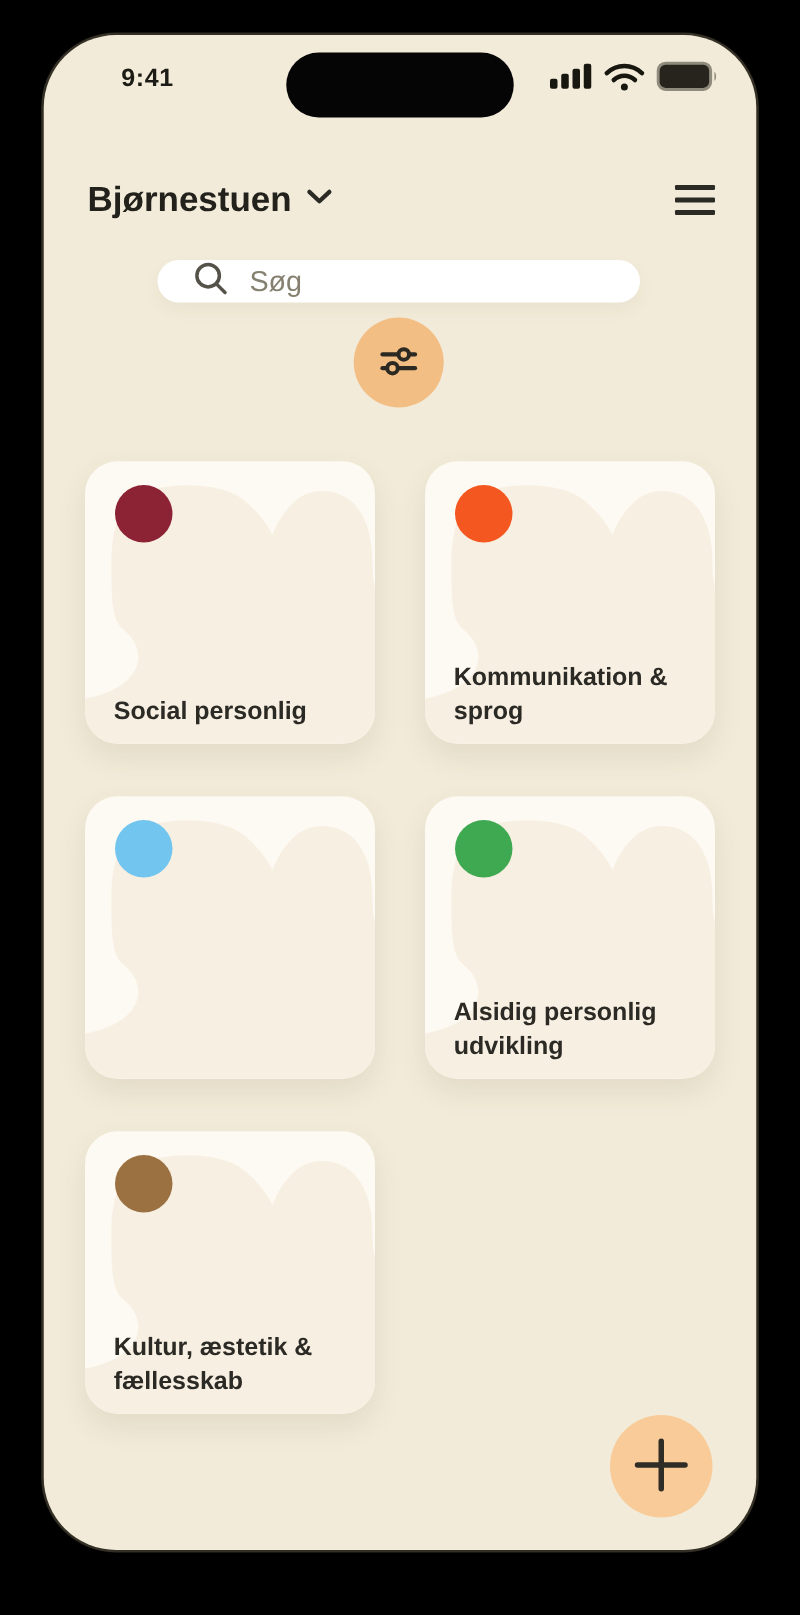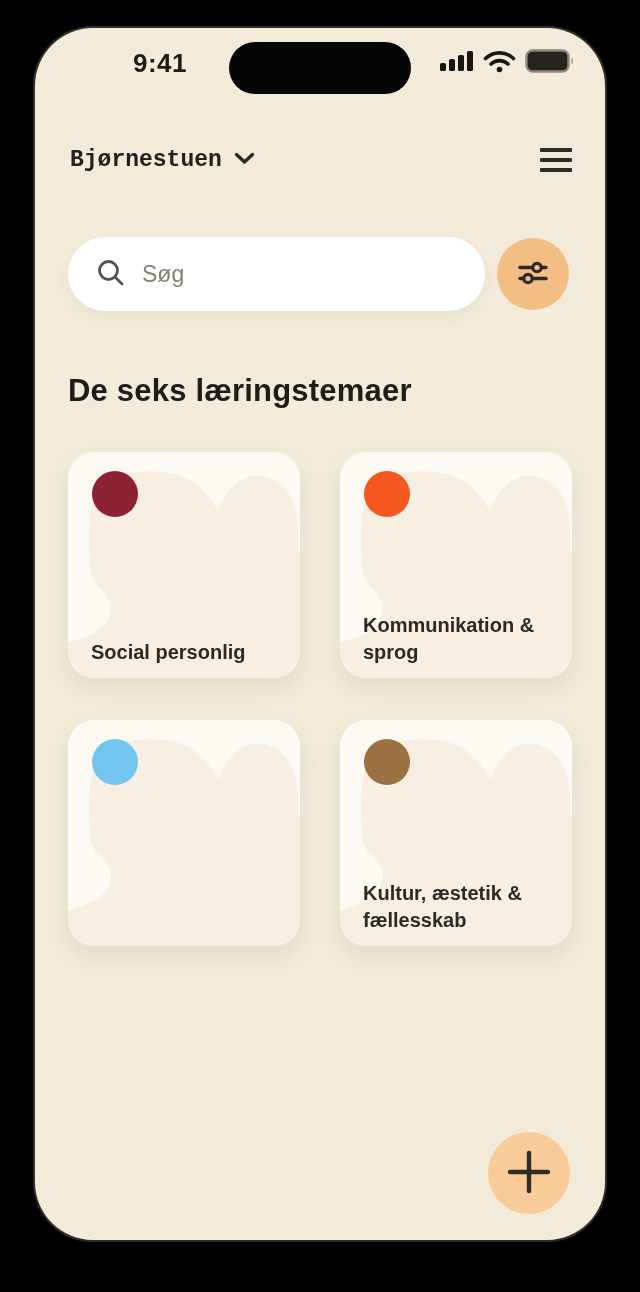--- a/index.html
+++ b/index.html
@@ -33,7 +33,7 @@
     display:flex;align-items:center;justify-content:space-between;
     padding:14px 30px 0 62px;
   }
-  .time{font-size:26px;font-weight:700;color:#1d1b15;letter-spacing:.5px;width:90px;text-align:right;}
+  .time{font-size:20px;font-weight:700;color:#1d1b15;letter-spacing:.5px;width:90px;text-align:left;}
   .island{
     position:absolute;left:50%;transform:translateX(-50%);top:14px;
     width:182px;height:52px;border-radius:26px;background:#050505;

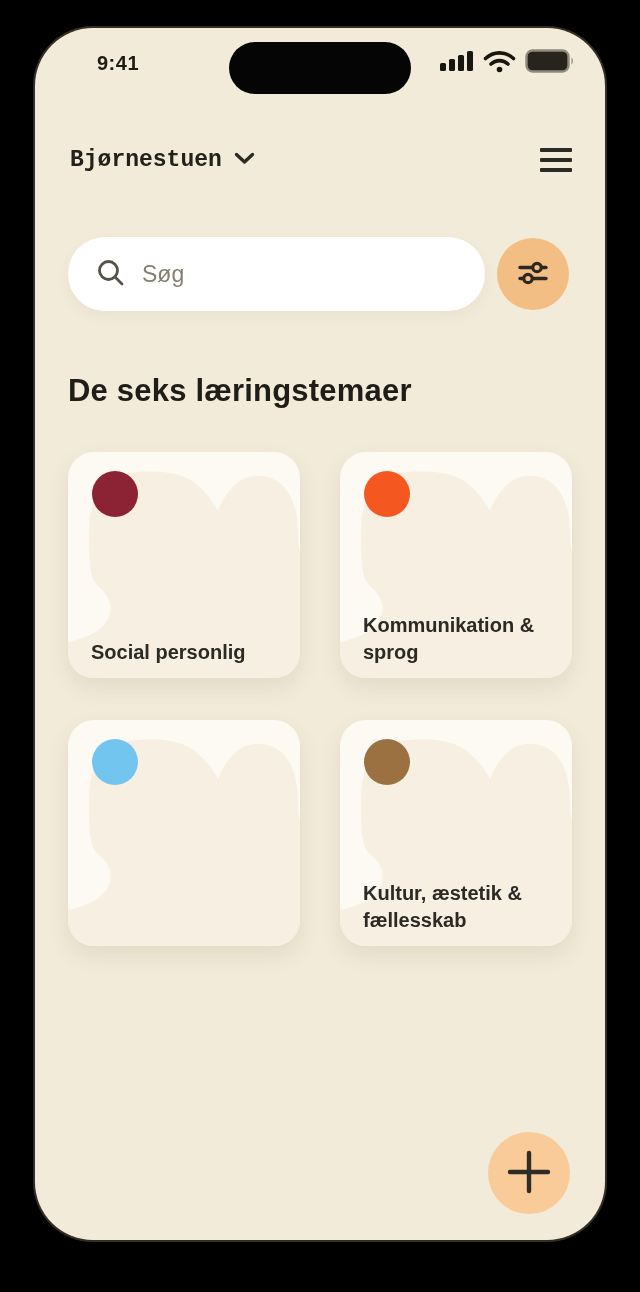--- a/index.html
+++ b/index.html
@@ -46,7 +46,7 @@
     padding:0 33px 0 35px;height:32px;
   }
   .group{display:flex;align-items:center;gap:12px;cursor:pointer;}
-  .group-name{font-size:23px;font-weight:600;color:var(--text-dark);font-family:Liberation Mono, monospace;}
+  .group-name{font-size:28px;font-weight:600;color:var(--text-dark);}
   .hamburger{display:flex;flex-direction:column;gap:6px;width:32px;cursor:pointer;padding:2px 0;}
   .hamburger span{height:4px;border-radius:1px;background:var(--icon-dark);}
   

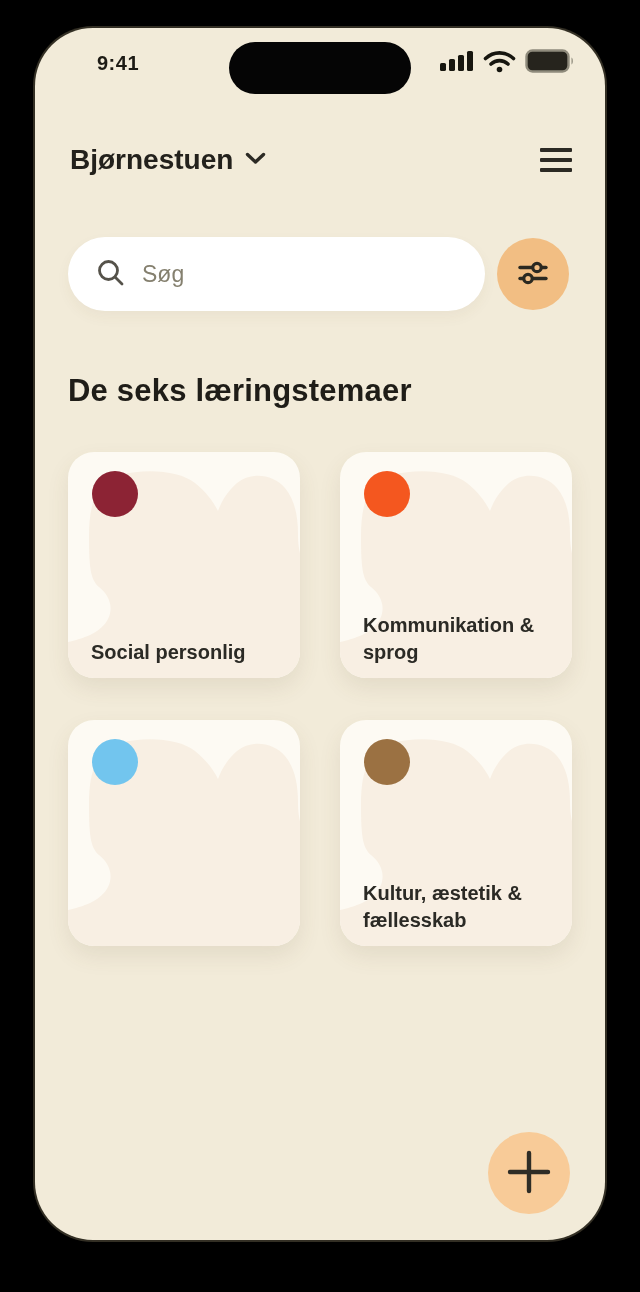--- a/index.html
+++ b/index.html
@@ -51,9 +51,10 @@
   .hamburger span{height:4px;border-radius:1px;background:var(--icon-dark);}
   
   .search-row{
-    margin-top:61px;
+    margin-top:32px;
     display:flex;align-items:center;gap:12px;
     padding:0 36px 0 33px;
+    flex-direction:column;
   }
   .search-pill{
     flex:1;height:74px;border-radius:37px;background:#fff;

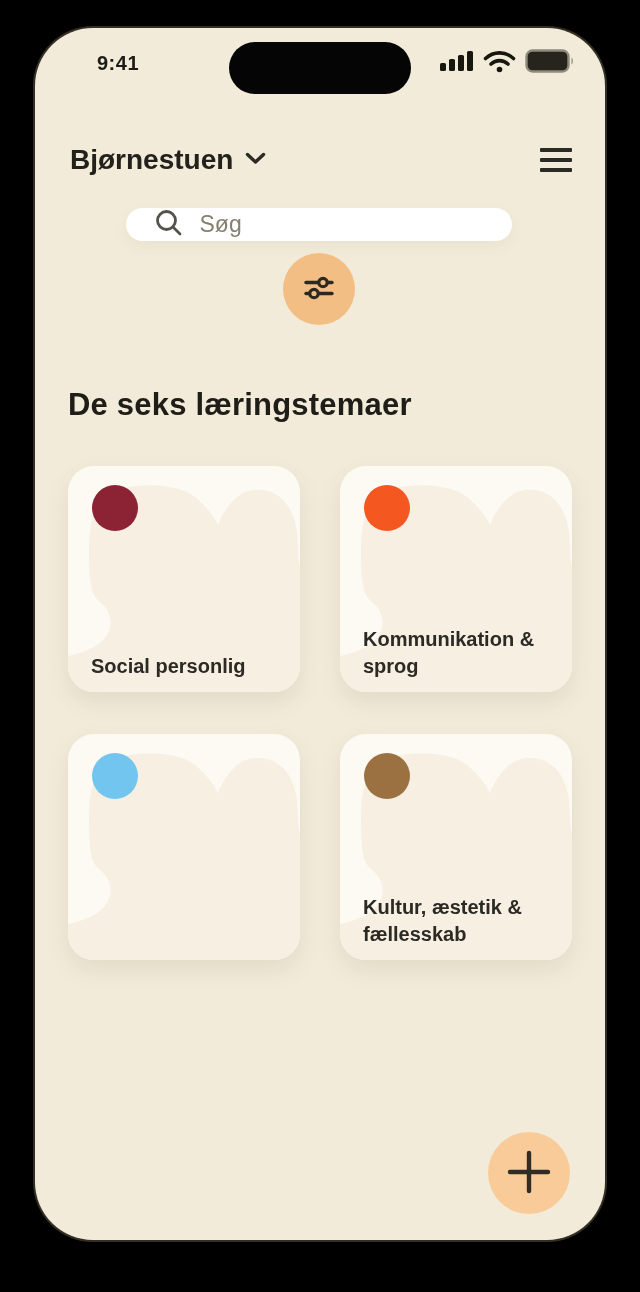--- a/index.html
+++ b/index.html
@@ -175,7 +175,6 @@
     </button>
   </div>
 
-  <h1 class="section-title">De seks læringstemaer</h1>
 
   <div class="grid">
   <div class="card">

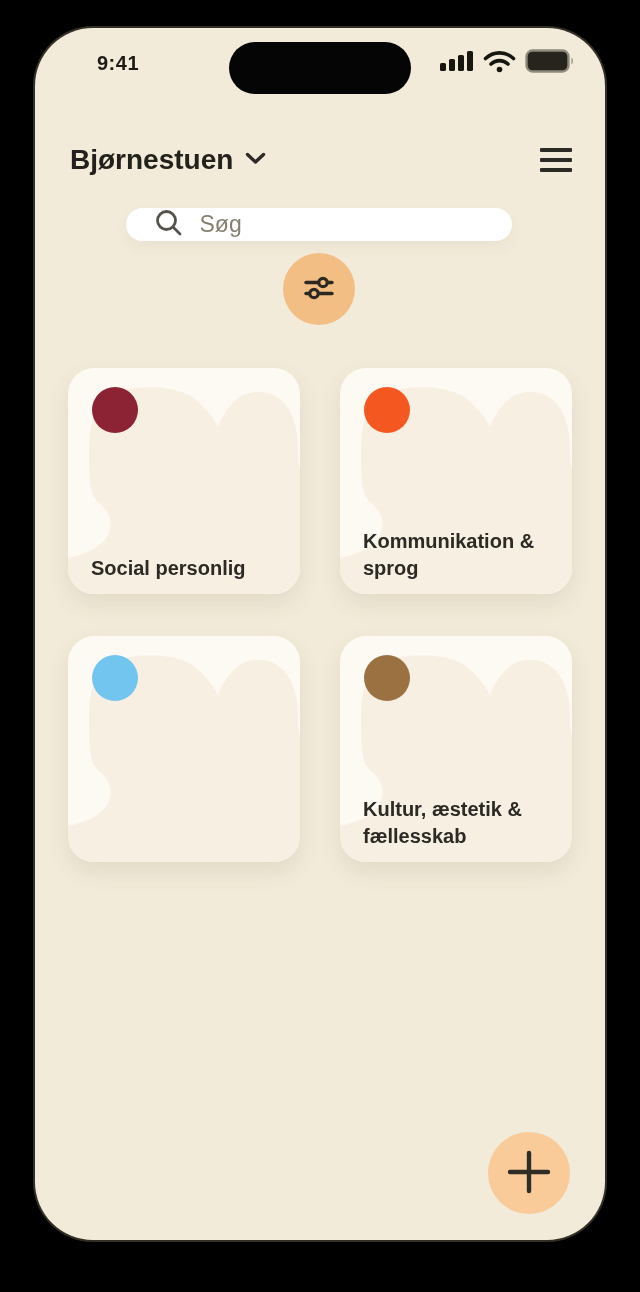--- a/index.html
+++ b/index.html
@@ -233,6 +233,24 @@
     <span class="dot" style="background: rgb(114, 197, 238);"></span>
   </div>
 
+  <div class="card">
+    <svg class="cloud" viewBox="0 0 232 226" preserveAspectRatio="none">
+      <path fill="#f8efe3" d="M0,226 L0,190
+        C14,187 33,181 40,167
+        C46,155 41,143 31,135
+        C23,128 21,118 21,84
+        C21,52 28,30 52,23
+        C79,16 112,19 127,31
+        C138,40 145,49 150,59
+        C154,48 160,39 169,31
+        C184,19 206,23 217,36
+        C226,47 230,62 230,82
+        C230,91 231,97 232,101
+        L232,226 Z"></path>
+    </svg>
+    <span class="dot" style="background: rgb(63, 169, 82);"></span>
+    <div class="card-label">Alsidig personlig udvikling</div>
+  </div>
 
 
   <div class="card">

